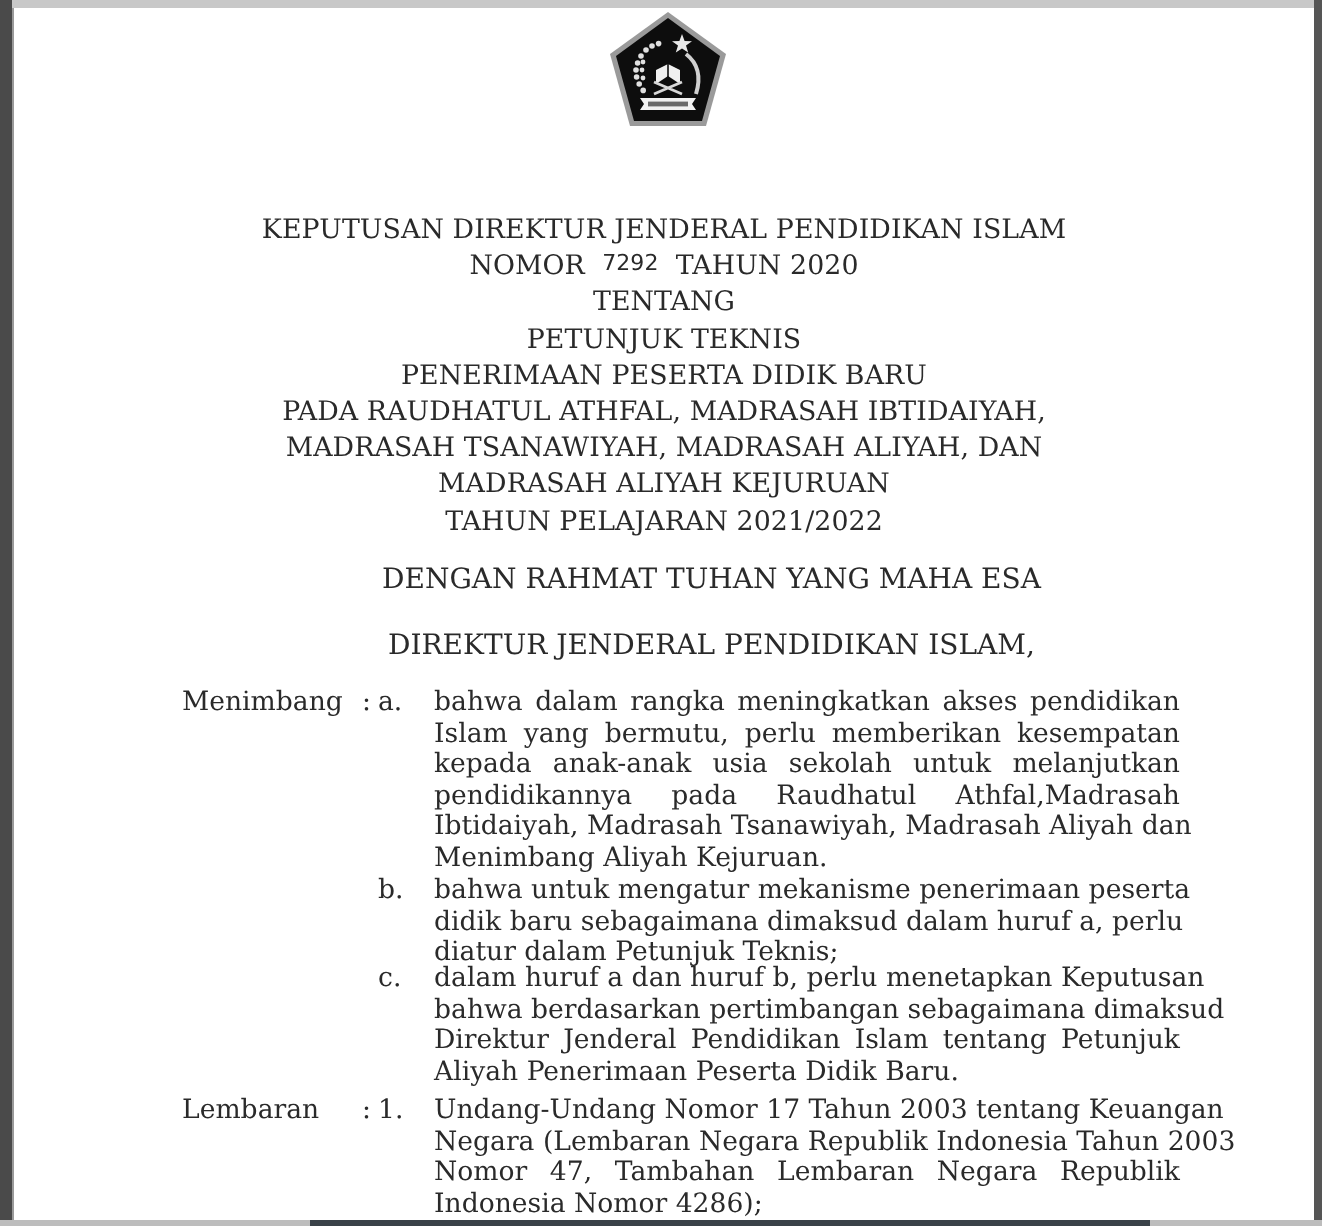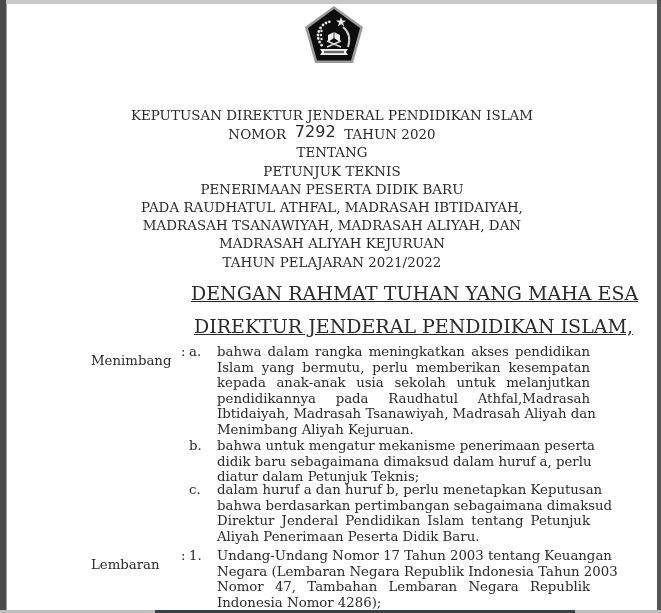--- a/index.html
+++ b/index.html
@@ -25,7 +25,7 @@
     text-align: center; font-size: 13.4px; line-height: 18.2px; letter-spacing: 0.05px;
   }
   .title-block div { white-space: nowrap; }
-  .nomor-num { font-family: "DejaVu Sans", "Liberation Sans", sans-serif; font-size: 16px; position: relative; top: -2px; }
+  .nomor-num { font-family: "DejaVu Sans", "Liberation Sans", sans-serif; font-size: 11px; position: relative; top: -2px; }
 
   .invocation {
     position: absolute; left: 184px; font-size: 19px; white-space: nowrap; text-decoration: underline;

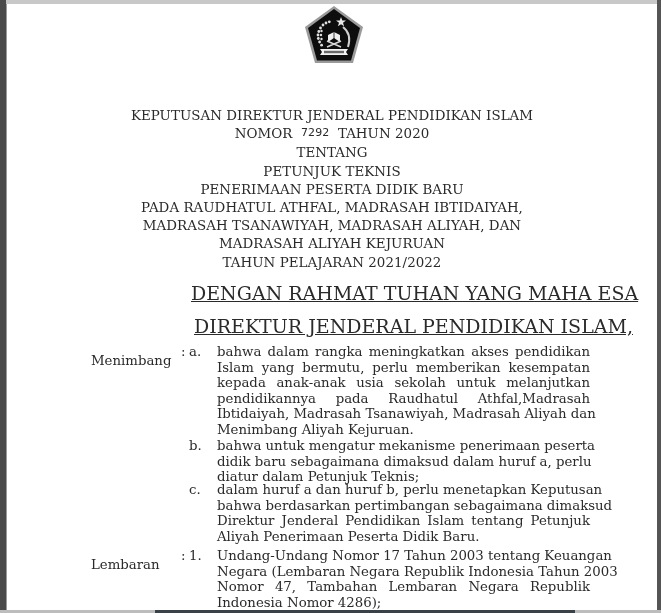--- a/index.html
+++ b/index.html
@@ -28,7 +28,7 @@
   .nomor-num { font-family: "DejaVu Sans", "Liberation Sans", sans-serif; font-size: 11px; position: relative; top: -2px; }
 
   .invocation {
-    position: absolute; left: 184px; font-size: 19px; white-space: nowrap; text-decoration: underline;
+    position: absolute; left: 184px; font-size: 14px; white-space: nowrap;
   }
 
   .section { position: absolute; left: 0; width: 650px; font-size: 13.3px; line-height: 15.6px; }

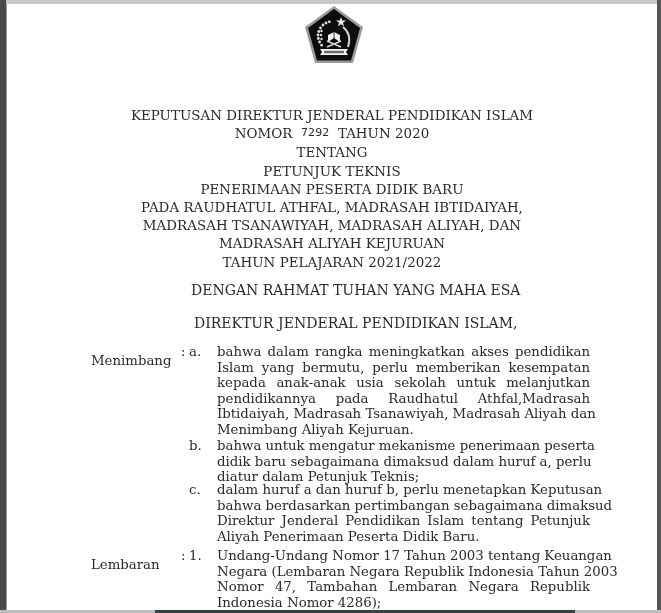--- a/index.html
+++ b/index.html
@@ -32,7 +32,7 @@
   }
 
   .section { position: absolute; left: 0; width: 650px; font-size: 13.3px; line-height: 15.6px; }
-  .sec-label { position: absolute; left: 84px; top: 9px; white-space: nowrap; }
+  .sec-label { position: absolute; left: 84px; top: 0; white-space: nowrap; }
   .sec-colon { position: absolute; left: 174px; top: 0; white-space: nowrap; }
   .item { position: absolute; left: 0; width: 650px; }
   .item-marker { position: absolute; left: 182px; top: 0; white-space: nowrap; }

